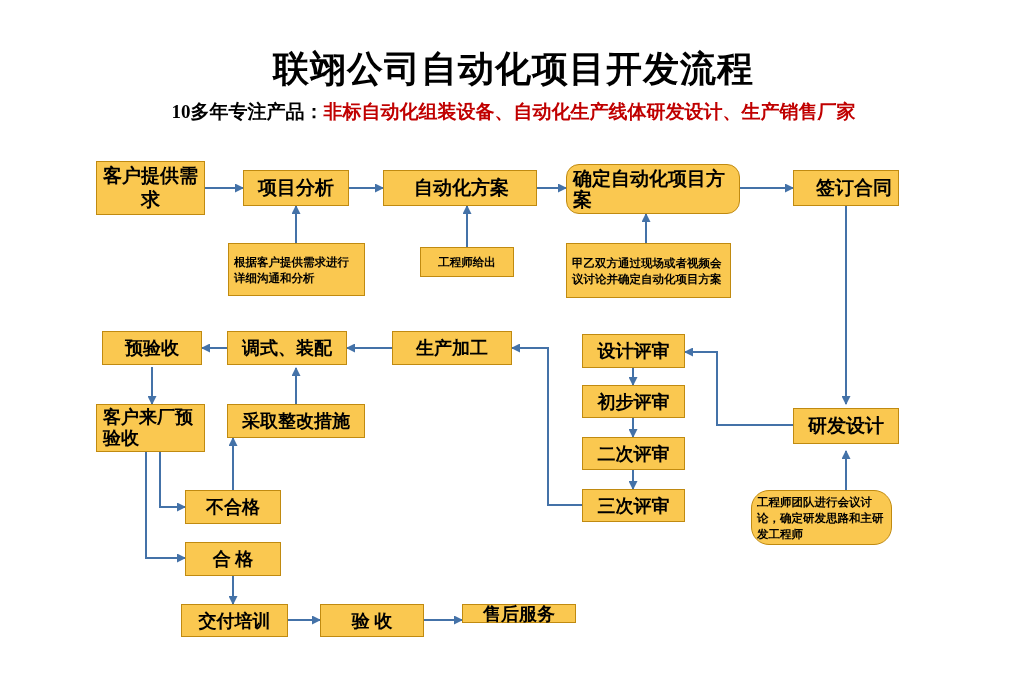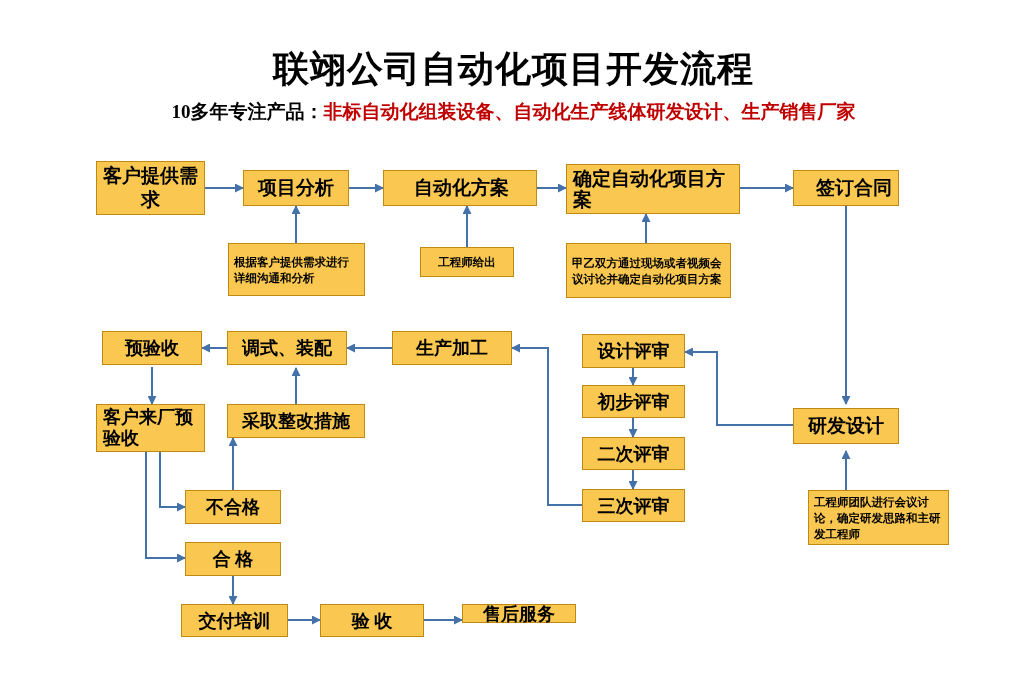--- a/index.html
+++ b/index.html
@@ -167,7 +167,7 @@
     <span>自动化方案</span>
   </div>
 
-  <div class="node lead" style="left:566px; top:164px; width:174px; height:50px; font-size:19px;">
+  <div class="node lead" style="left:566px; top:164px; width:174px; height:50px; font-size:19px;border-radius:13px;">
     <span>确定自动化项目方案</span>
   </div>
 

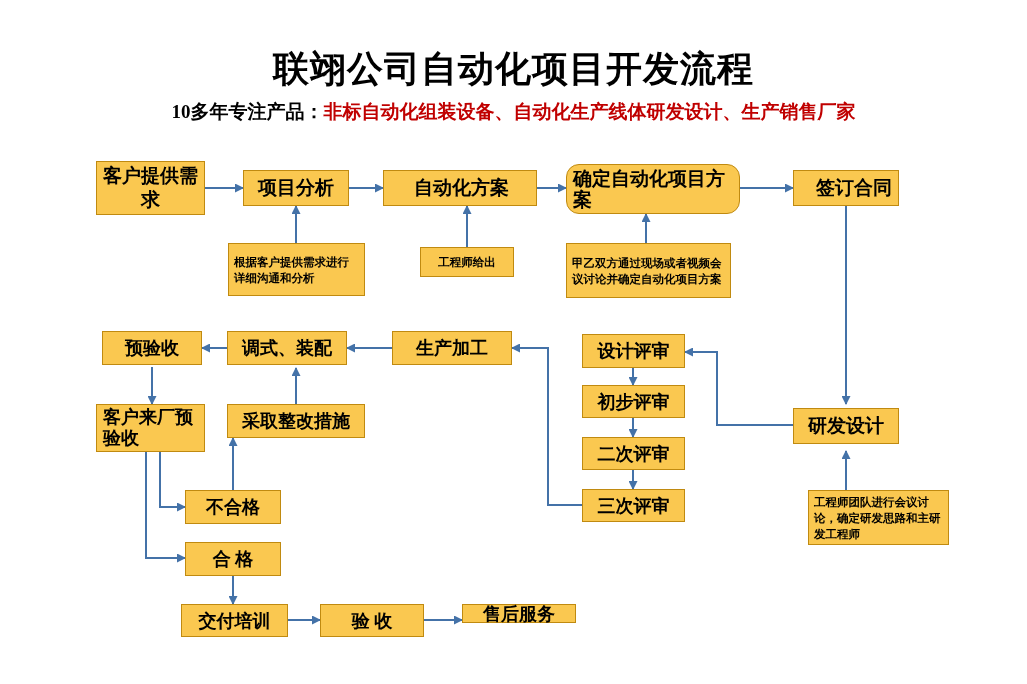--- a/index.html
+++ b/index.html
@@ -191,7 +191,7 @@
     <span>研发设计</span>
   </div>
 
-  <div class="note" style="left:808px; top:490px; width:141px; height:55px;">
+  <div class="note" style="left:751px; top:490px; width:141px; height:55px;border-radius:18px;">
     <span>工程师团队进行会议讨论，确定研发思路和主研发工程师</span>
   </div>
 

